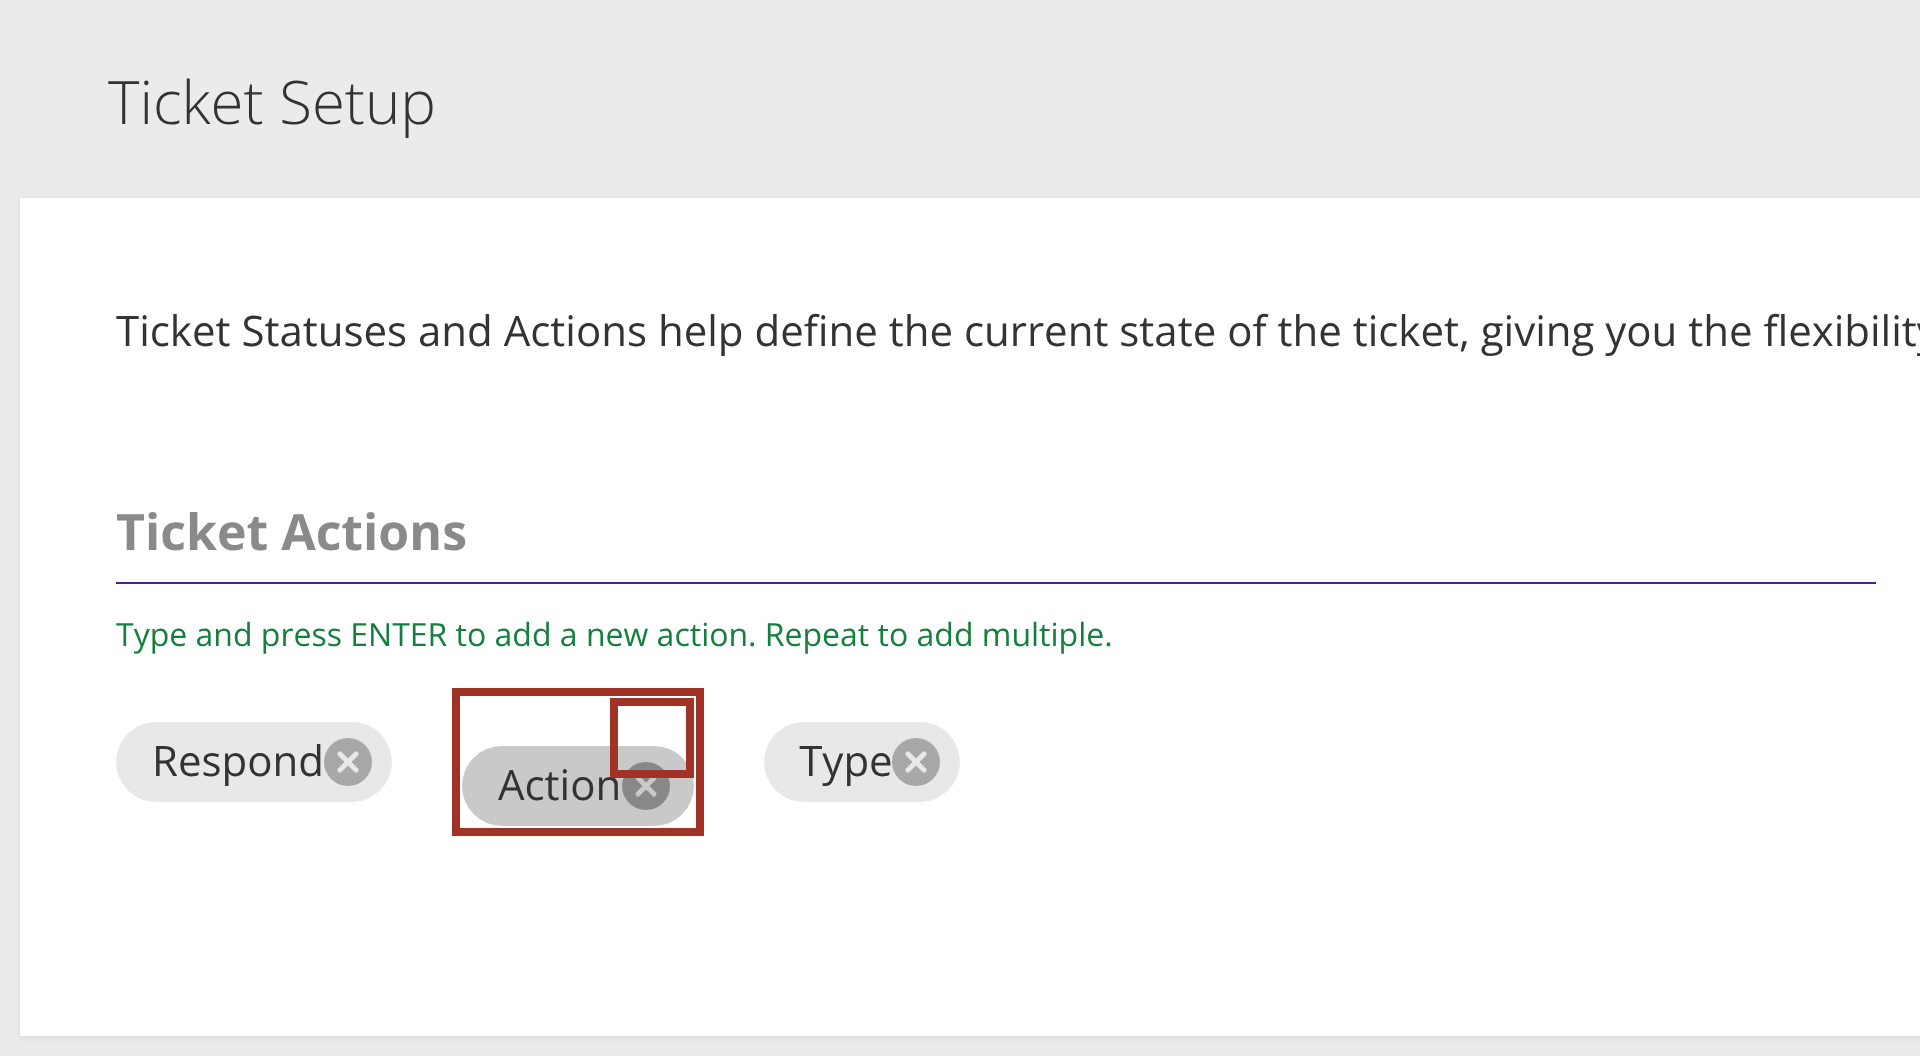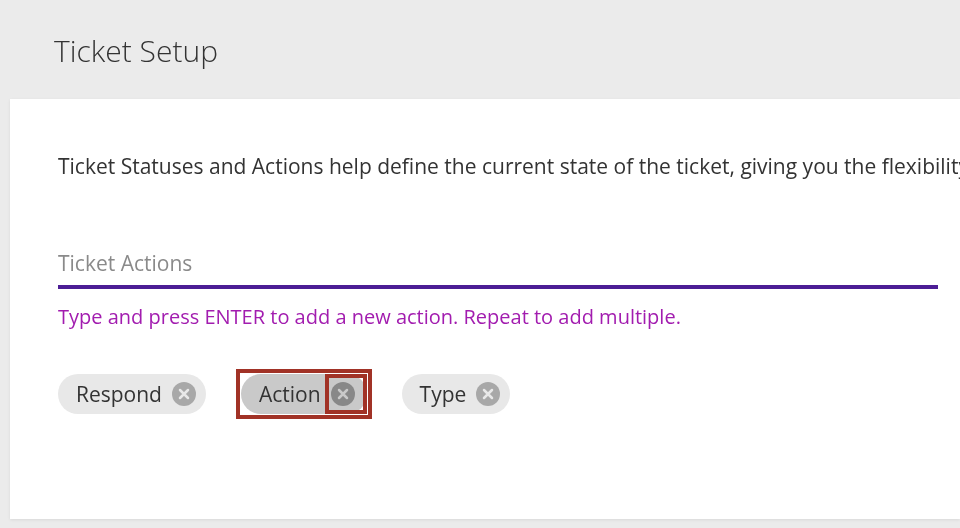--- a/index.html
+++ b/index.html
@@ -46,12 +46,13 @@
     .text-input {
       width: 880px;
       border: none;
-      border-bottom: 4px solid #4c1d95;
-      font-size: 21px;
+      border-bottom: 1px solid #4c1d95;
+      font-size: 25px;
       color: #757575;
       padding: 4px 0 8px 0;
       font-family: inherit;
       background: transparent;
+      font-weight: bold;
     }
     
     .text-input::placeholder {

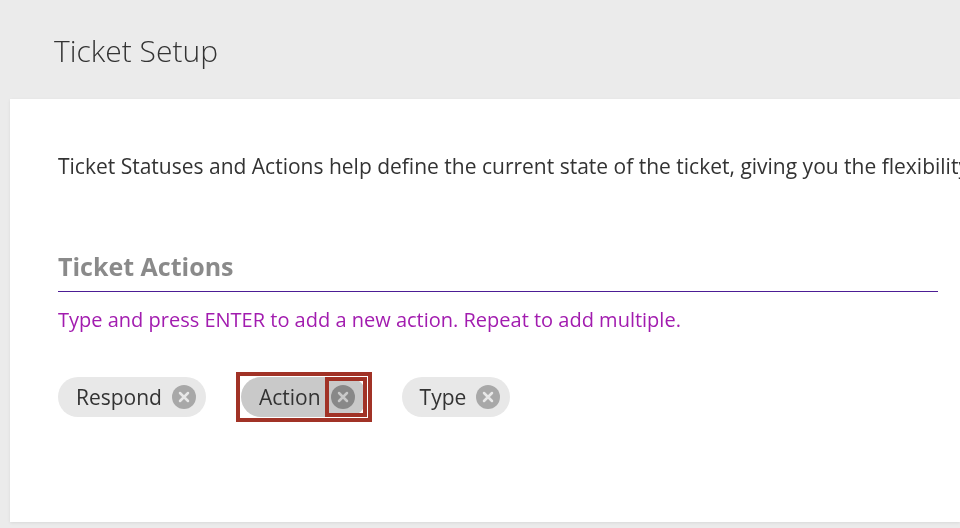--- a/index.html
+++ b/index.html
@@ -60,9 +60,9 @@
     }
     
     .helper-text {
-      font-size: 20px;
-      color: #a21caf;
-      margin-bottom: 39px;
+      font-size: 16px;
+      color: #15803d;
+      margin-bottom: 16px;
     }
     
     .chips-row {

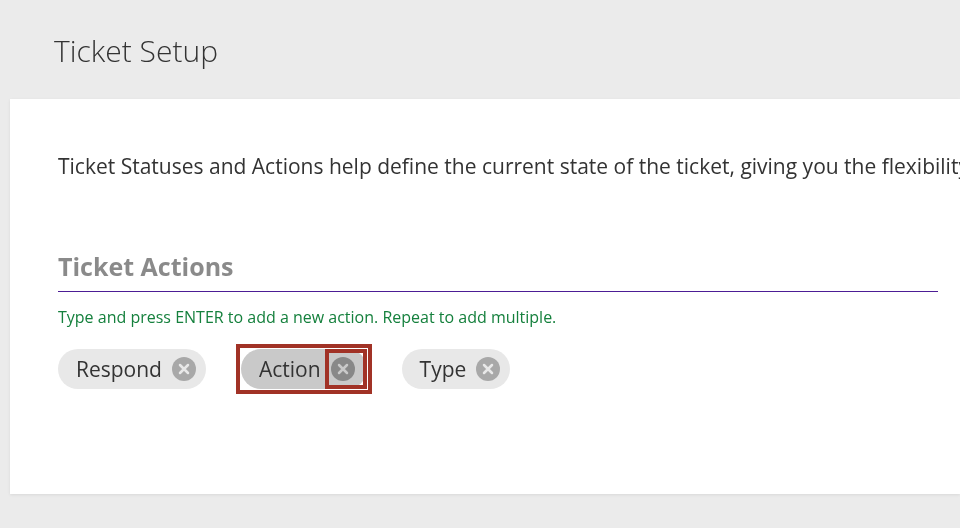--- a/index.html
+++ b/index.html
@@ -77,7 +77,6 @@
       background: #e8e8e8;
       border-radius: 20px;
       padding: 6px 10px 6px 18px;
-      gap: 10px;
     }
     
     .chip-label {

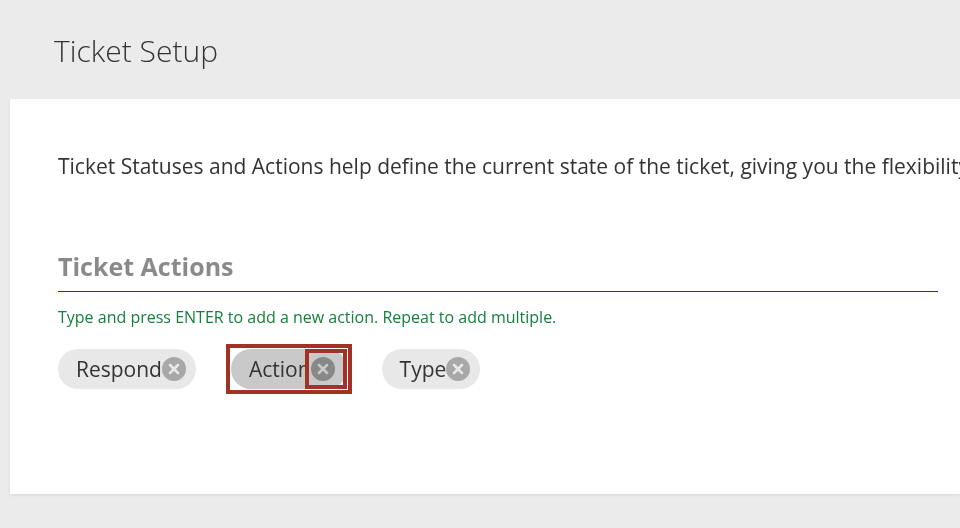--- a/index.html
+++ b/index.html
@@ -131,6 +131,7 @@
     .chip.highlighted {
       background: #c9c9c9;
       padding-right: 12px;
+      margin-top: 24px;
     }
     
     .chip.highlighted .chip-remove {

